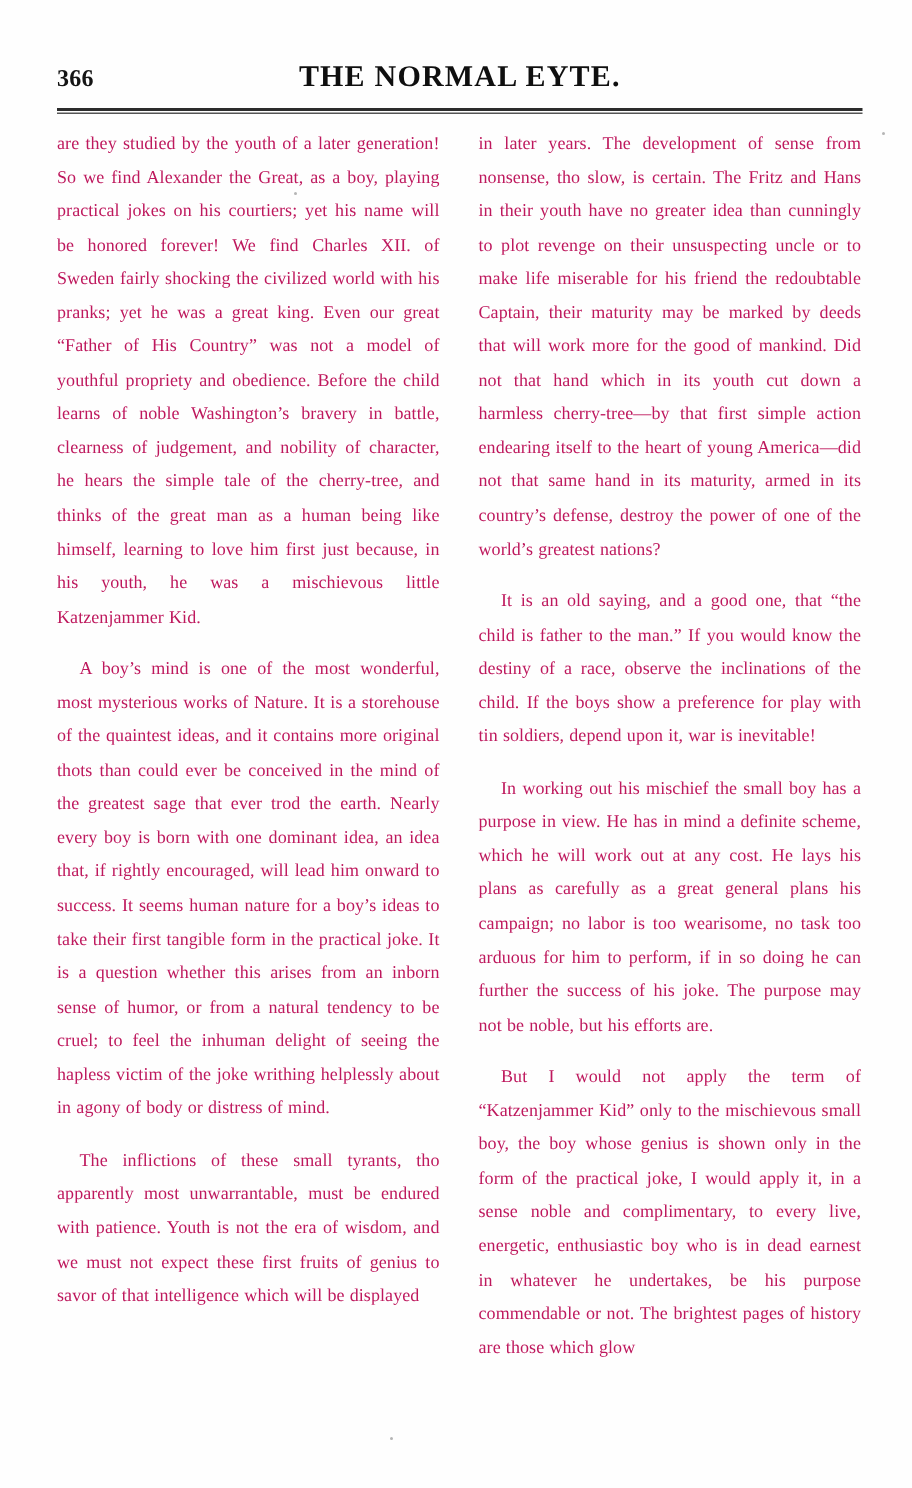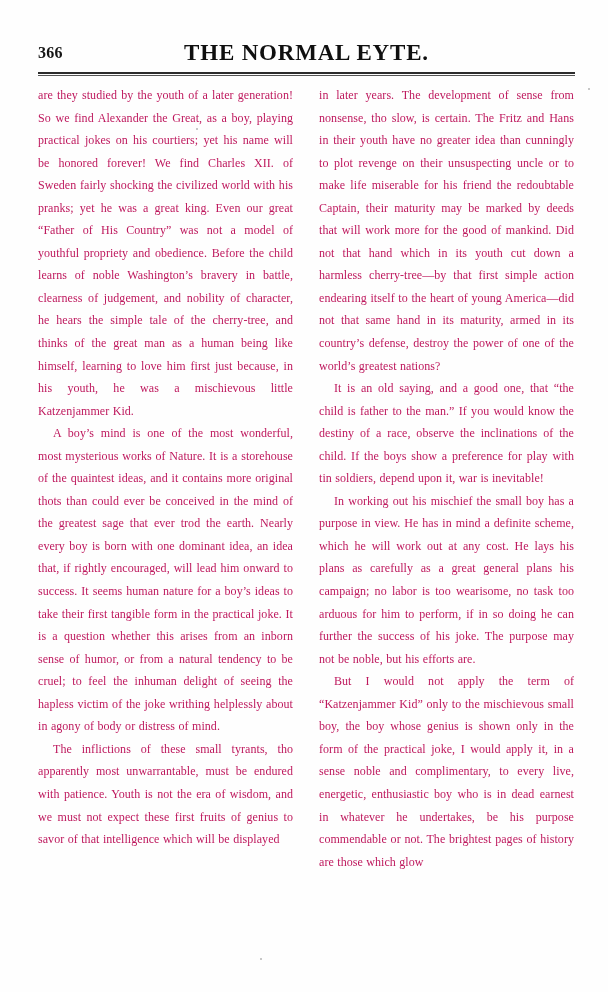--- a/index.html
+++ b/index.html
@@ -48,7 +48,7 @@
     text-align: center;
     font-family: "Liberation Serif", "DejaVu Serif", serif;
     font-weight: bold;
-    font-size: 23px;
+    font-size: 20px;
     letter-spacing: 0.8px;
     color: #0f0f0f;
     white-space: nowrap;

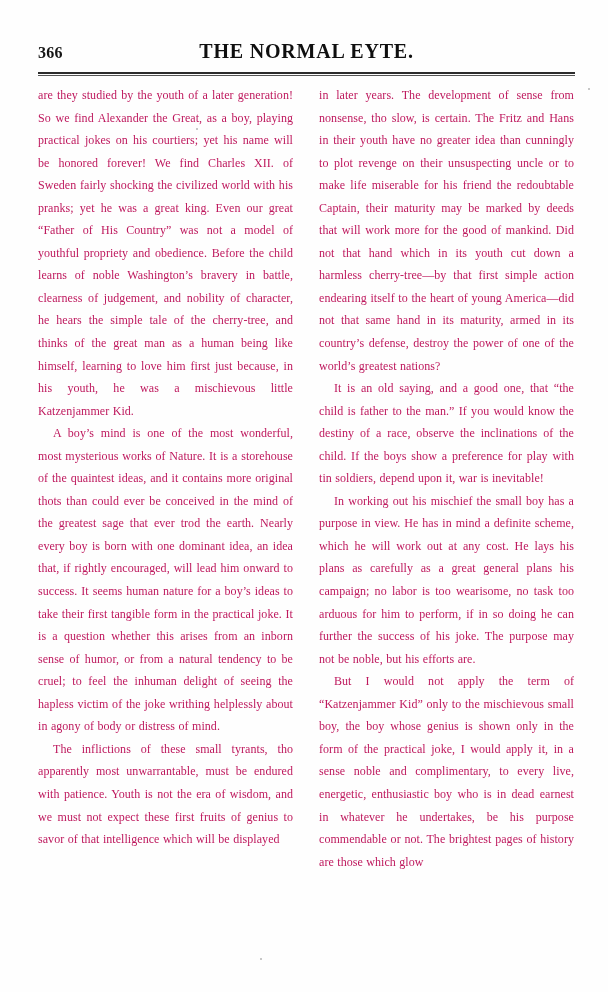--- a/index.html
+++ b/index.html
@@ -98,7 +98,7 @@
     text-indent: 15px;
   }
   .col p + p {
-    margin-top: 0;
+    margin-top: 12px;
   }
   
   .col p:last-child { }

